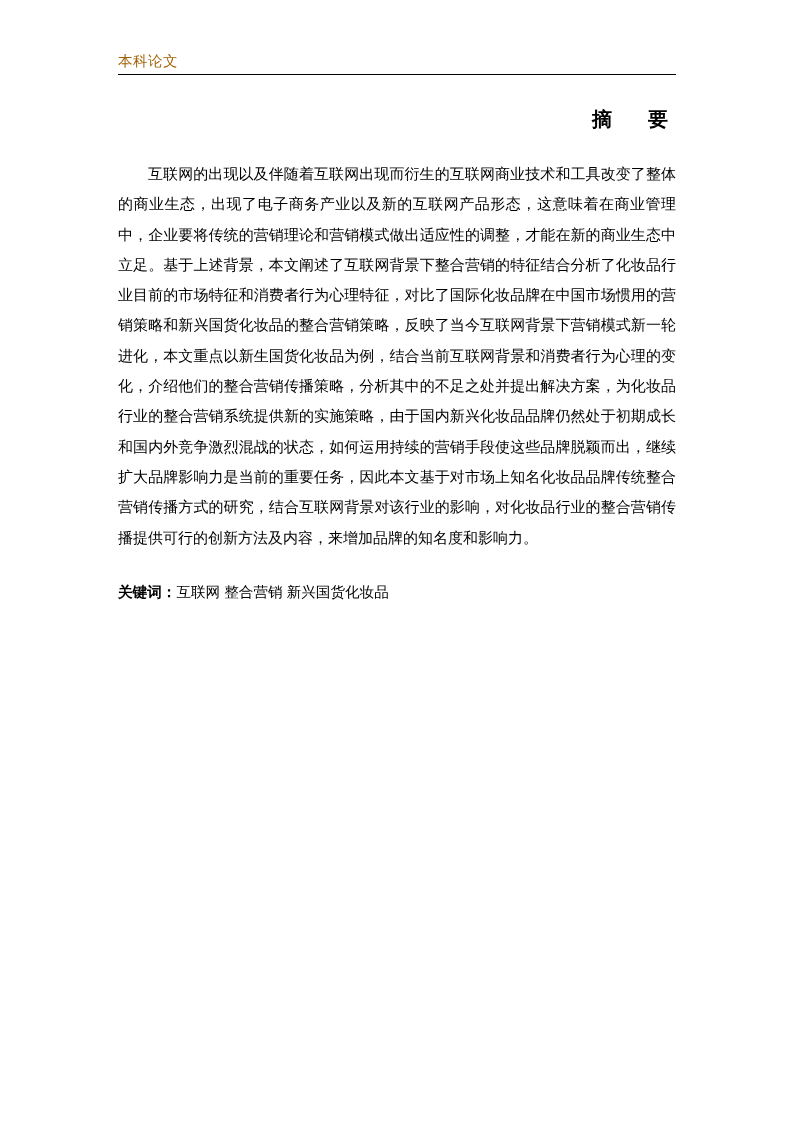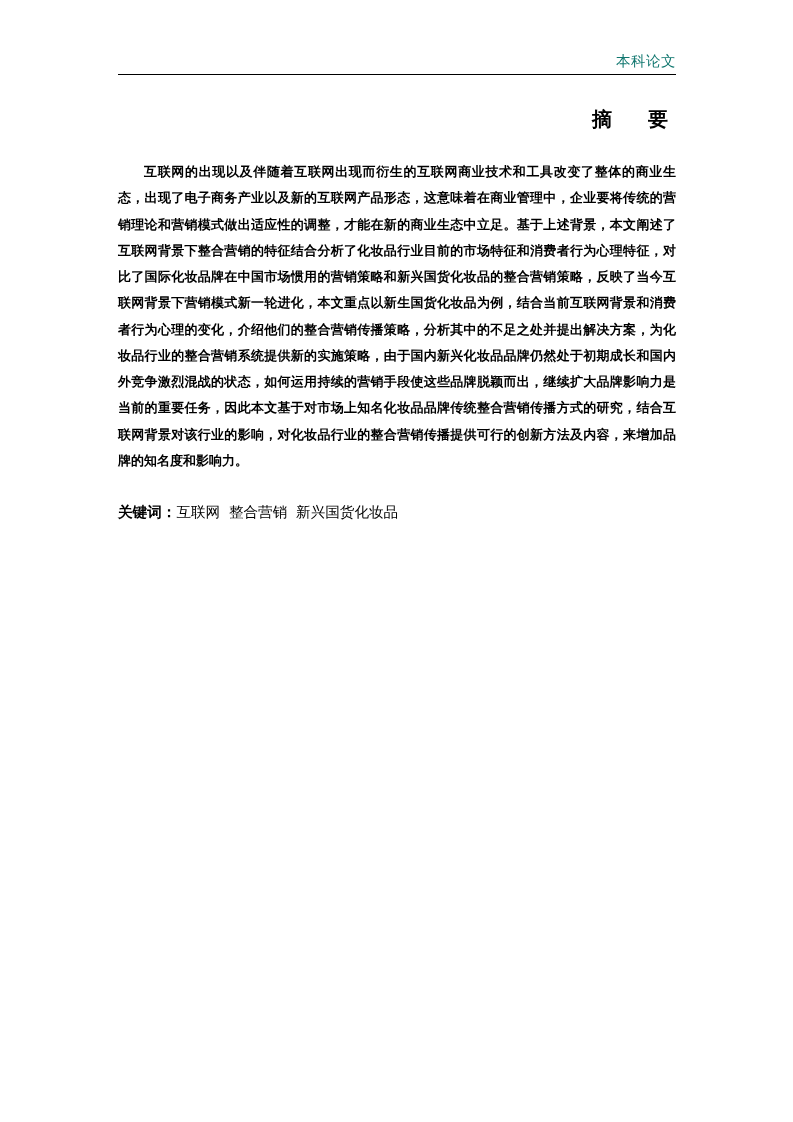--- a/index.html
+++ b/index.html
@@ -26,11 +26,11 @@
     top: 52px;
     left: 118px;
     width: 558px;
-    text-align: right;
+    text-align: left;
     font-size: 14.5px;
     font-family: "Liberation Serif", "DejaVu Serif", serif;
     letter-spacing: 0.5px;
-    color: #0f766e;
+    color: #a16207;
   }
   .header-rule {
     position: absolute;

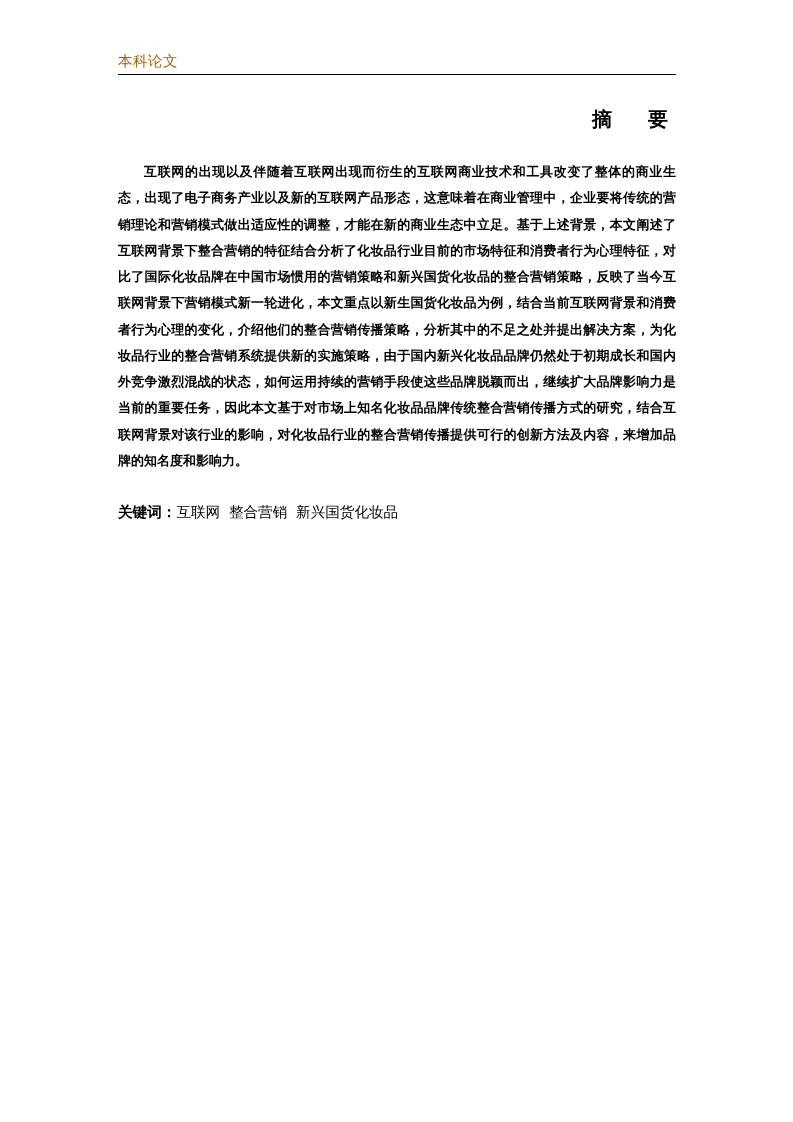--- a/index.html
+++ b/index.html
@@ -54,13 +54,12 @@
     font-family: "Liberation Sans", "DejaVu Sans", sans-serif;
   }
   .abstract-body {
-    font-size: 13px;
+    font-size: 15px;
     line-height: 2.02;
     text-align: justify;
     text-justify: inter-ideograph;
     text-indent: 2em;
     font-family: "Liberation Serif", "DejaVu Serif", serif;
-    font-weight: bold;
   }
   .keywords {
     margin-top: 26px;

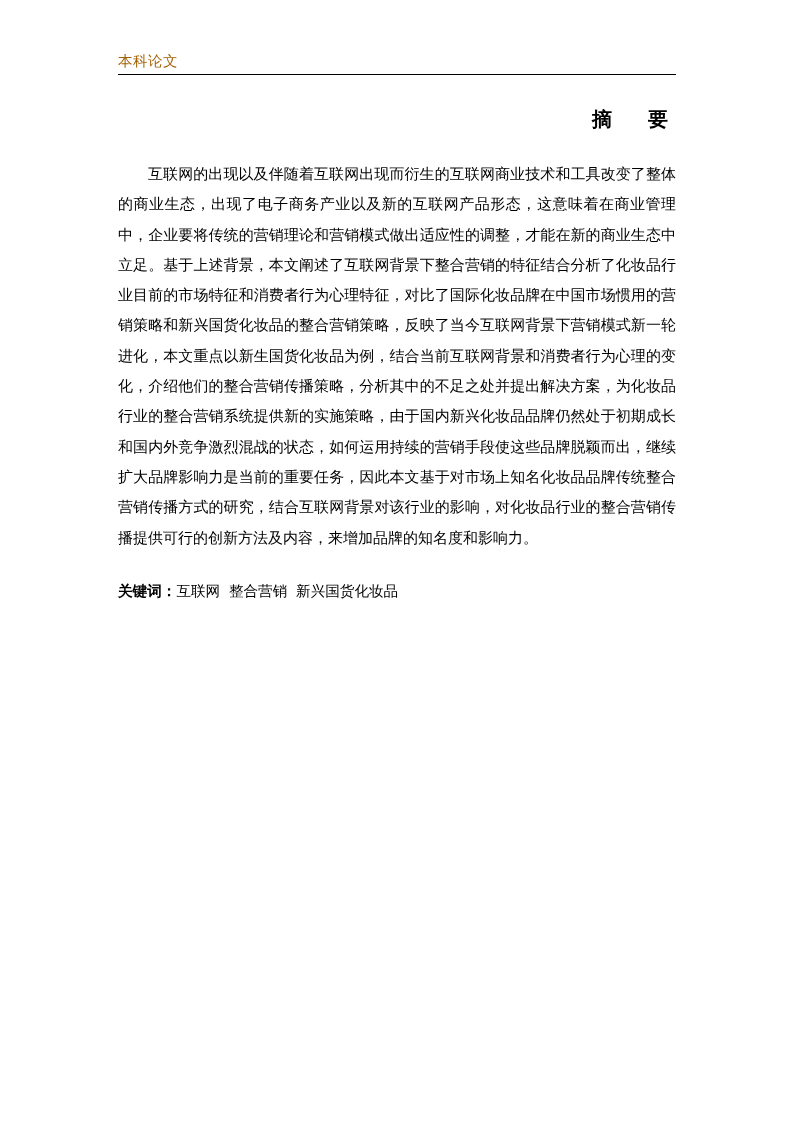--- a/index.html
+++ b/index.html
@@ -65,7 +65,7 @@
     margin-top: 26px;
     font-size: 14.6px;
     line-height: 1.9;
-    font-family: Liberation Mono, monospace;
+    font-family: Liberation Sans, sans-serif;
   }
   .keywords-label {
     font-weight: bold;

